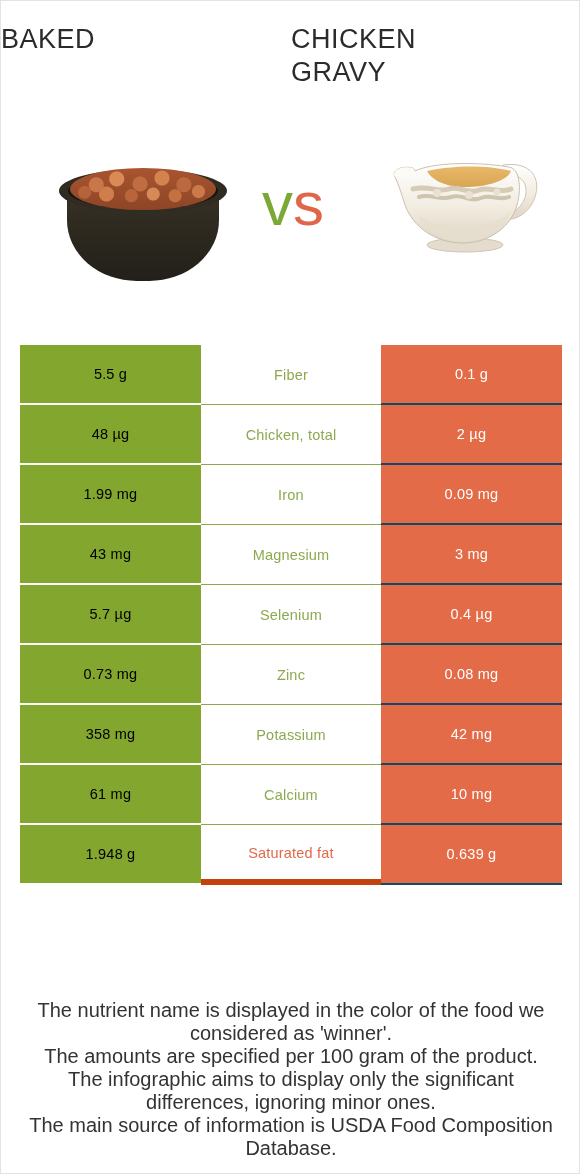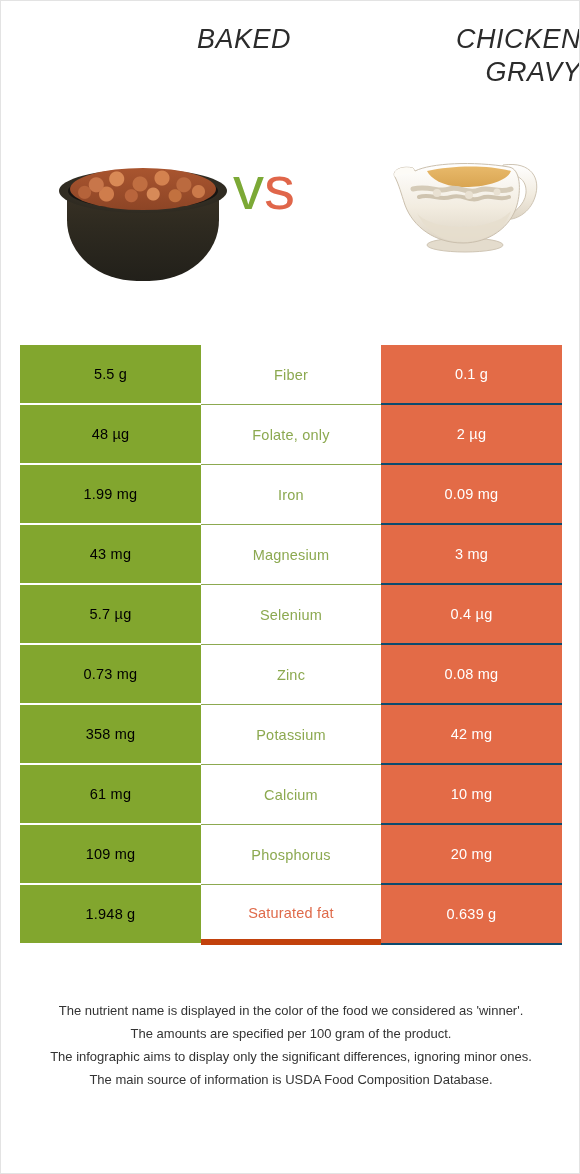--- a/index.html
+++ b/index.html
@@ -31,14 +31,13 @@
   }
   .title-block {
     flex: 0 0 50%;
-    text-align: right;
+    text-align: left;
     color: #2b2b2b;
     font-size: 27px;
     line-height: 33px;
     font-weight: 300;
     letter-spacing: 0.5px;
     text-transform: uppercase;
-    font-style: italic;
   }
   .title-block .ln {
     display: block;

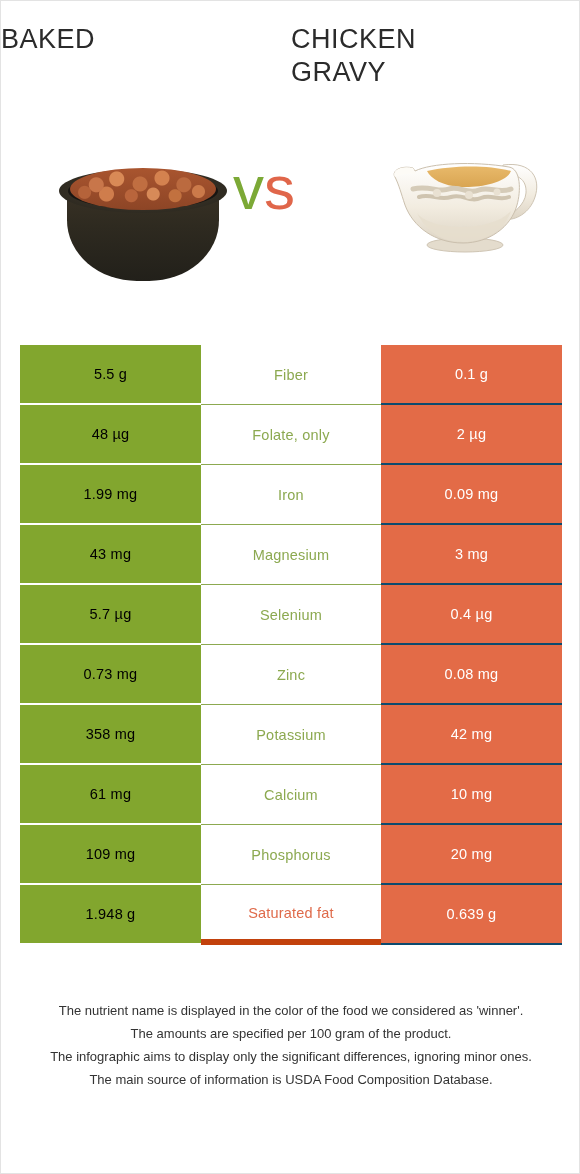--- a/index.html
+++ b/index.html
@@ -69,8 +69,9 @@
   .vs {
     position: absolute;
     left: 232px;
-    top: 38px;
+    top: 54px;
     width: 120px;
+    text-align: center;
     font-size: 62px;
     line-height: 62px;
     font-weight: 400;

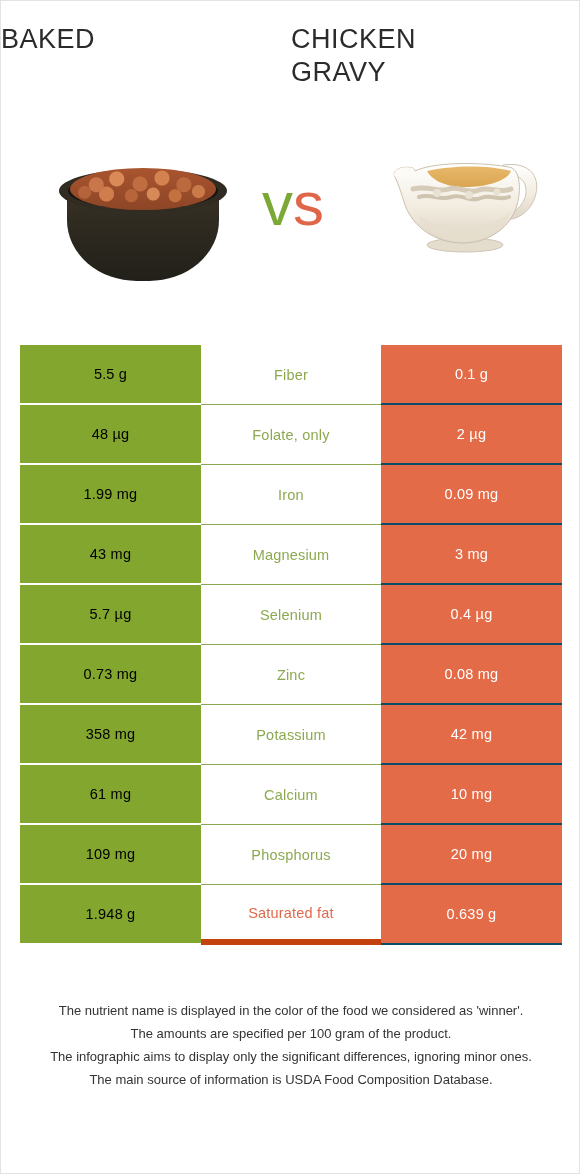--- a/index.html
+++ b/index.html
@@ -281,7 +281,7 @@
       </div>
       <div class="row">
         <div class="cell left">48 µg</div>
-        <div class="cell mid">Folate, only</div>
+        <div class="cell mid">Chicken, total</div>
         <div class="cell right">2 µg</div>
       </div>
       <div class="row">

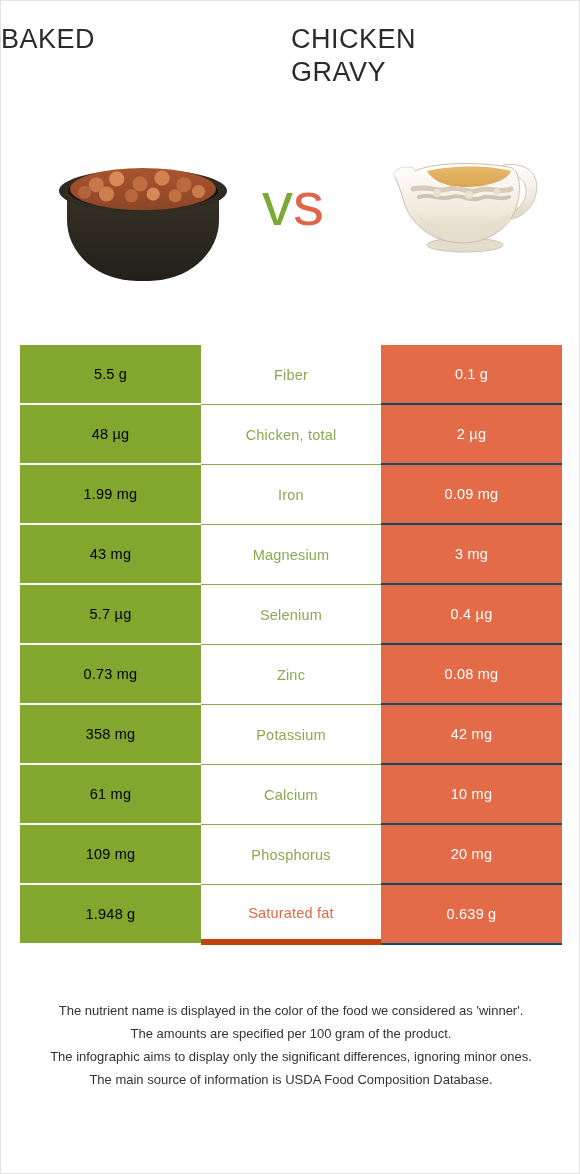--- a/index.html
+++ b/index.html
@@ -314,11 +314,6 @@
         <div class="cell mid">Calcium</div>
         <div class="cell right">10 mg</div>
       </div>
-      <div class="row">
-        <div class="cell left">109 mg</div>
-        <div class="cell mid">Phosphorus</div>
-        <div class="cell right">20 mg</div>
-      </div>
       <div class="row flip">
         <div class="cell left">1.948 g</div>
         <div class="cell mid">Saturated fat</div>

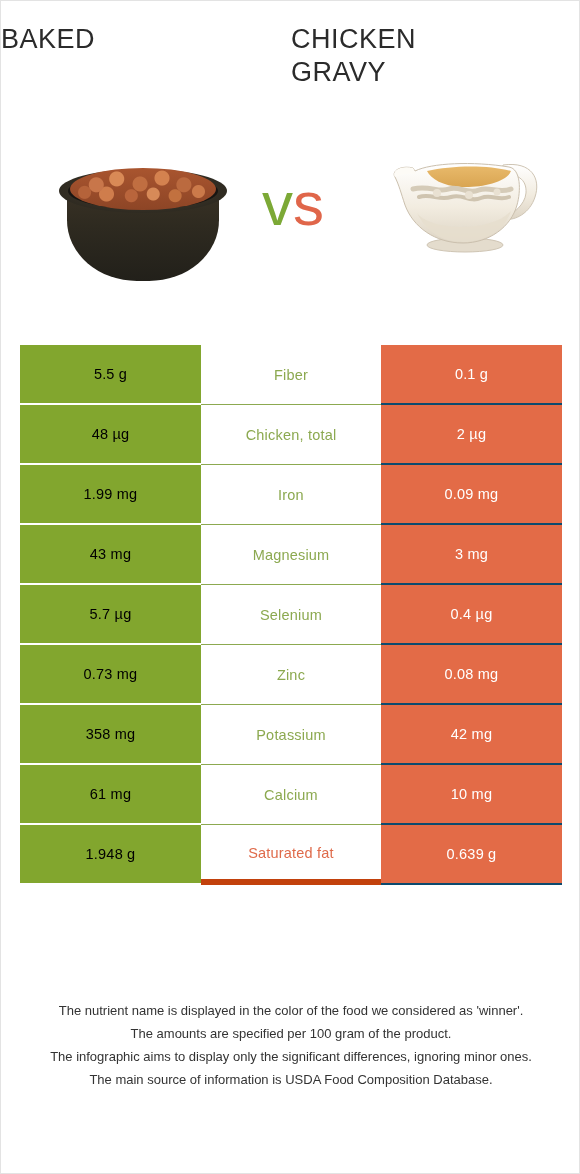--- a/index.html
+++ b/index.html
@@ -196,7 +196,7 @@
     width: 528px;
     text-align: center;
     color: #333333;
-    font-size: 13px;
+    font-size: 20px;
     line-height: 23px;
   }
   .footer p { margin: 0; }

